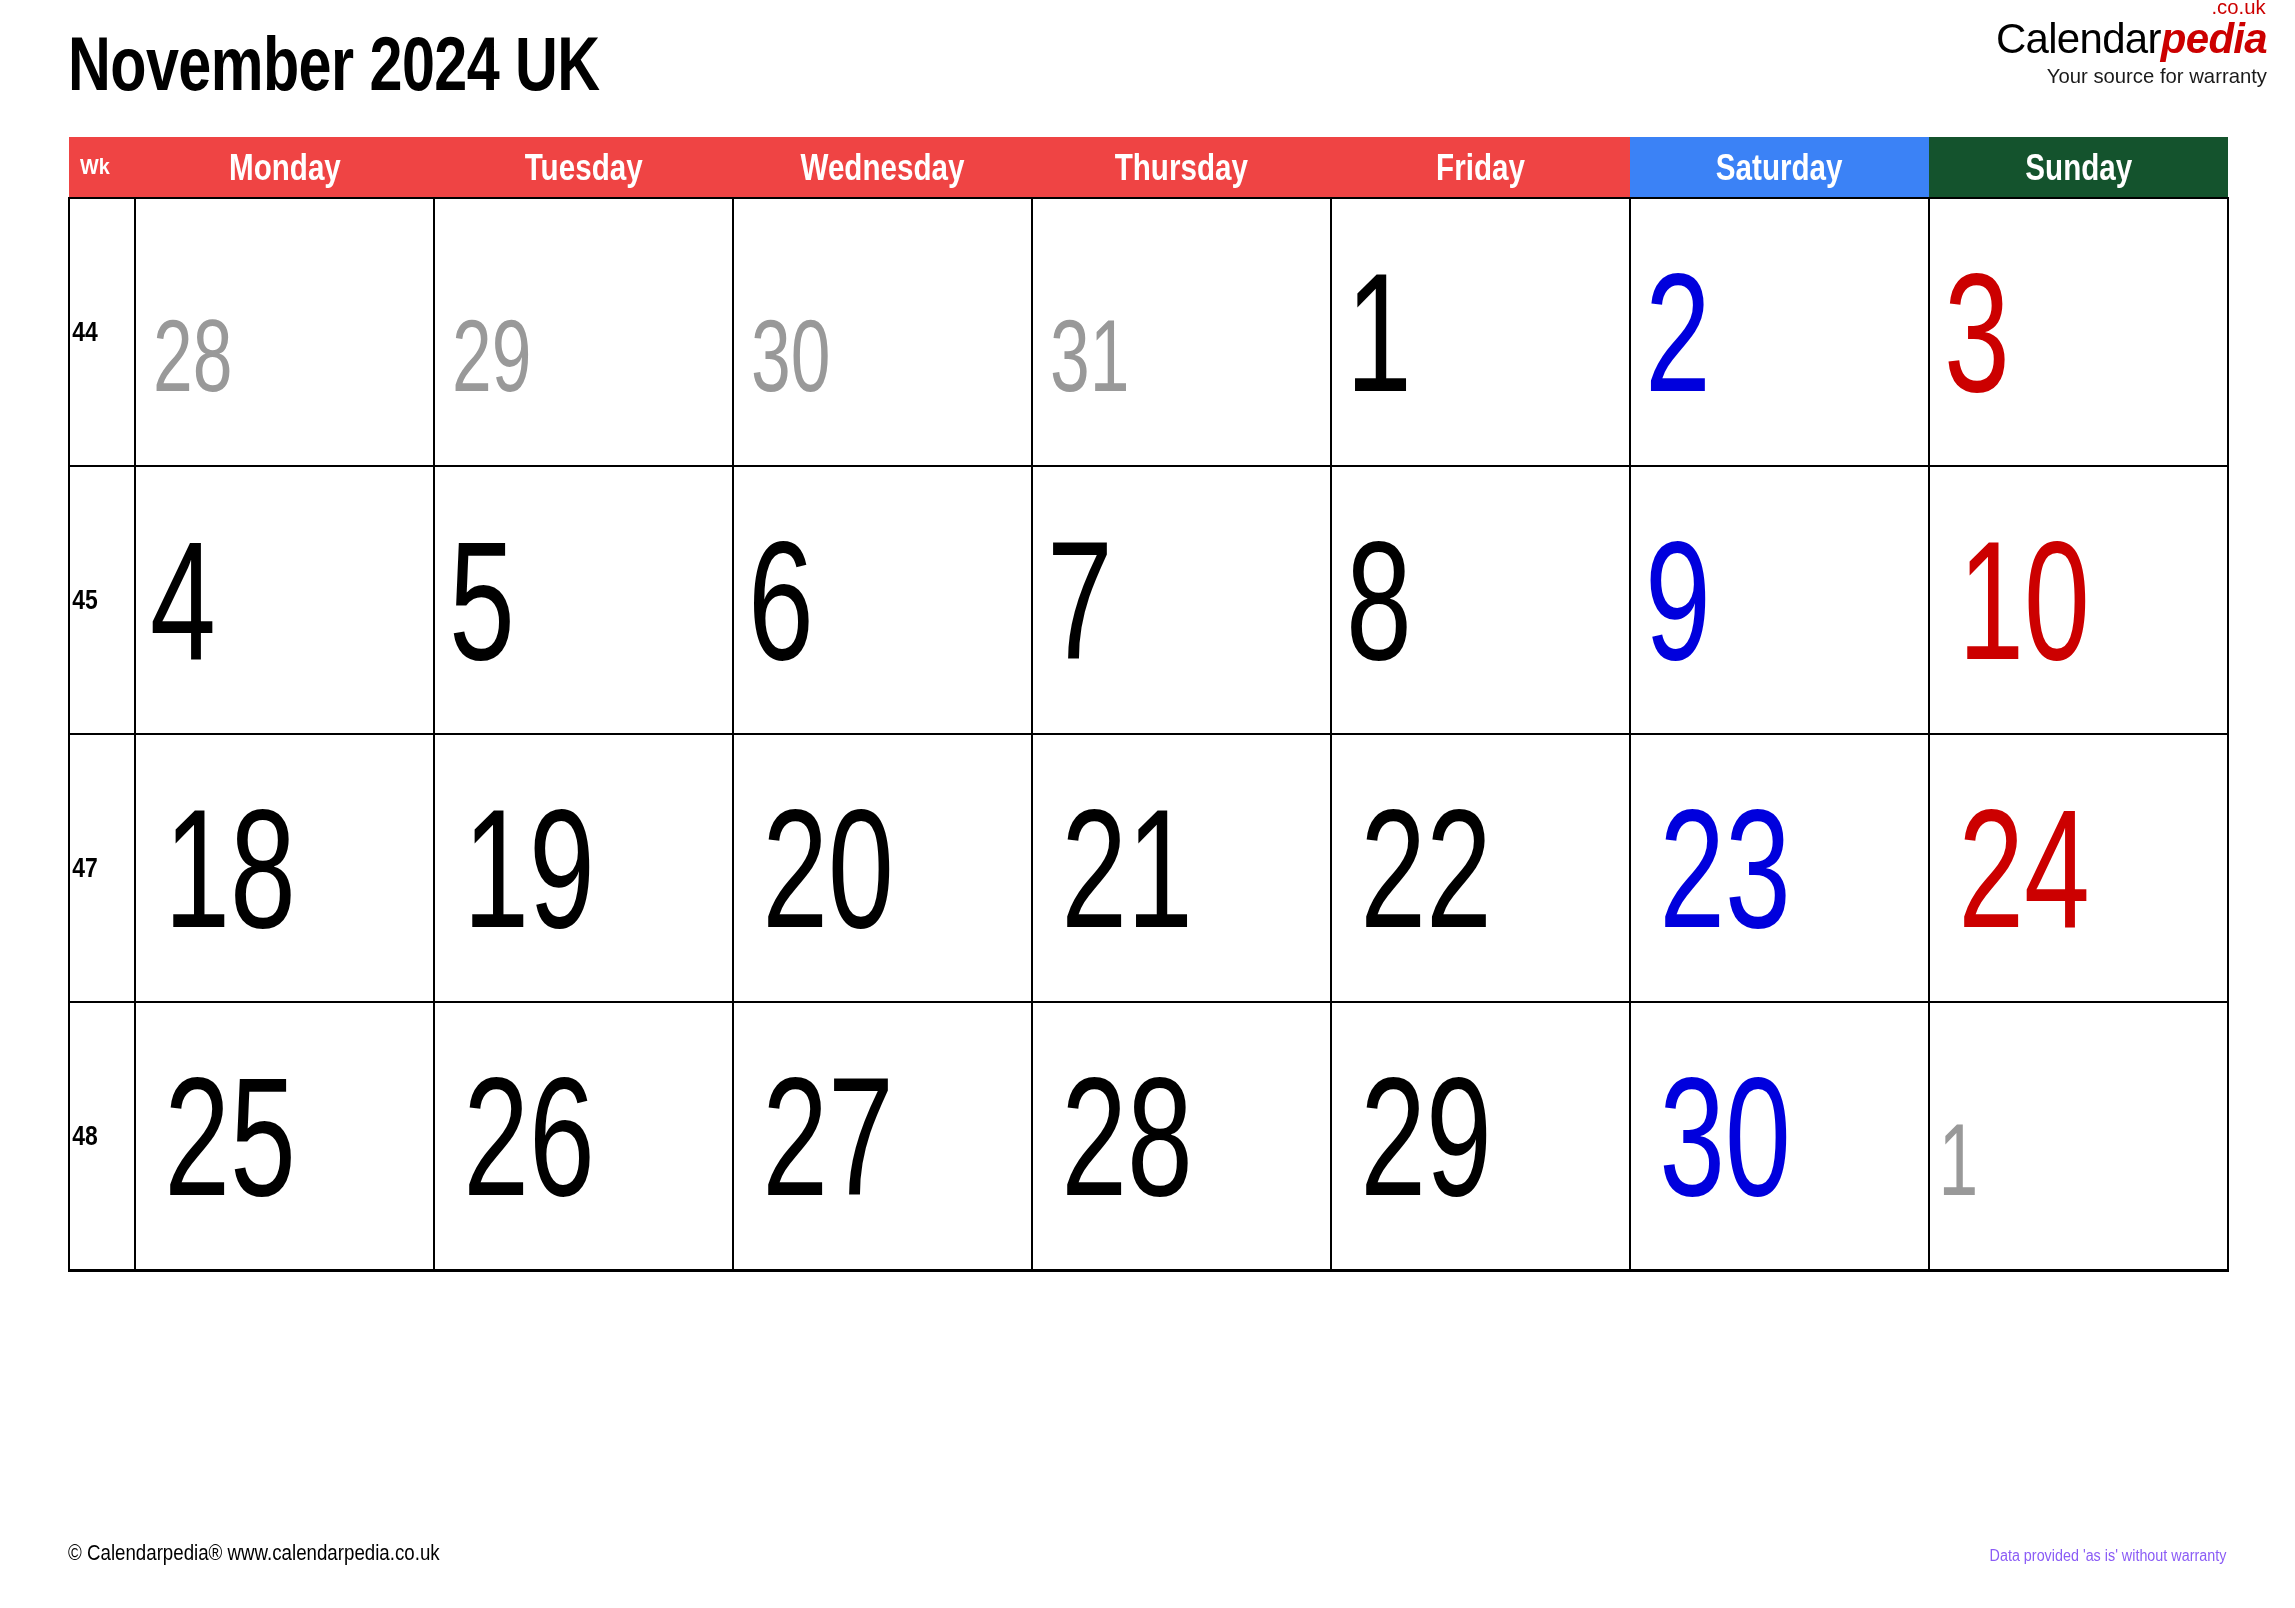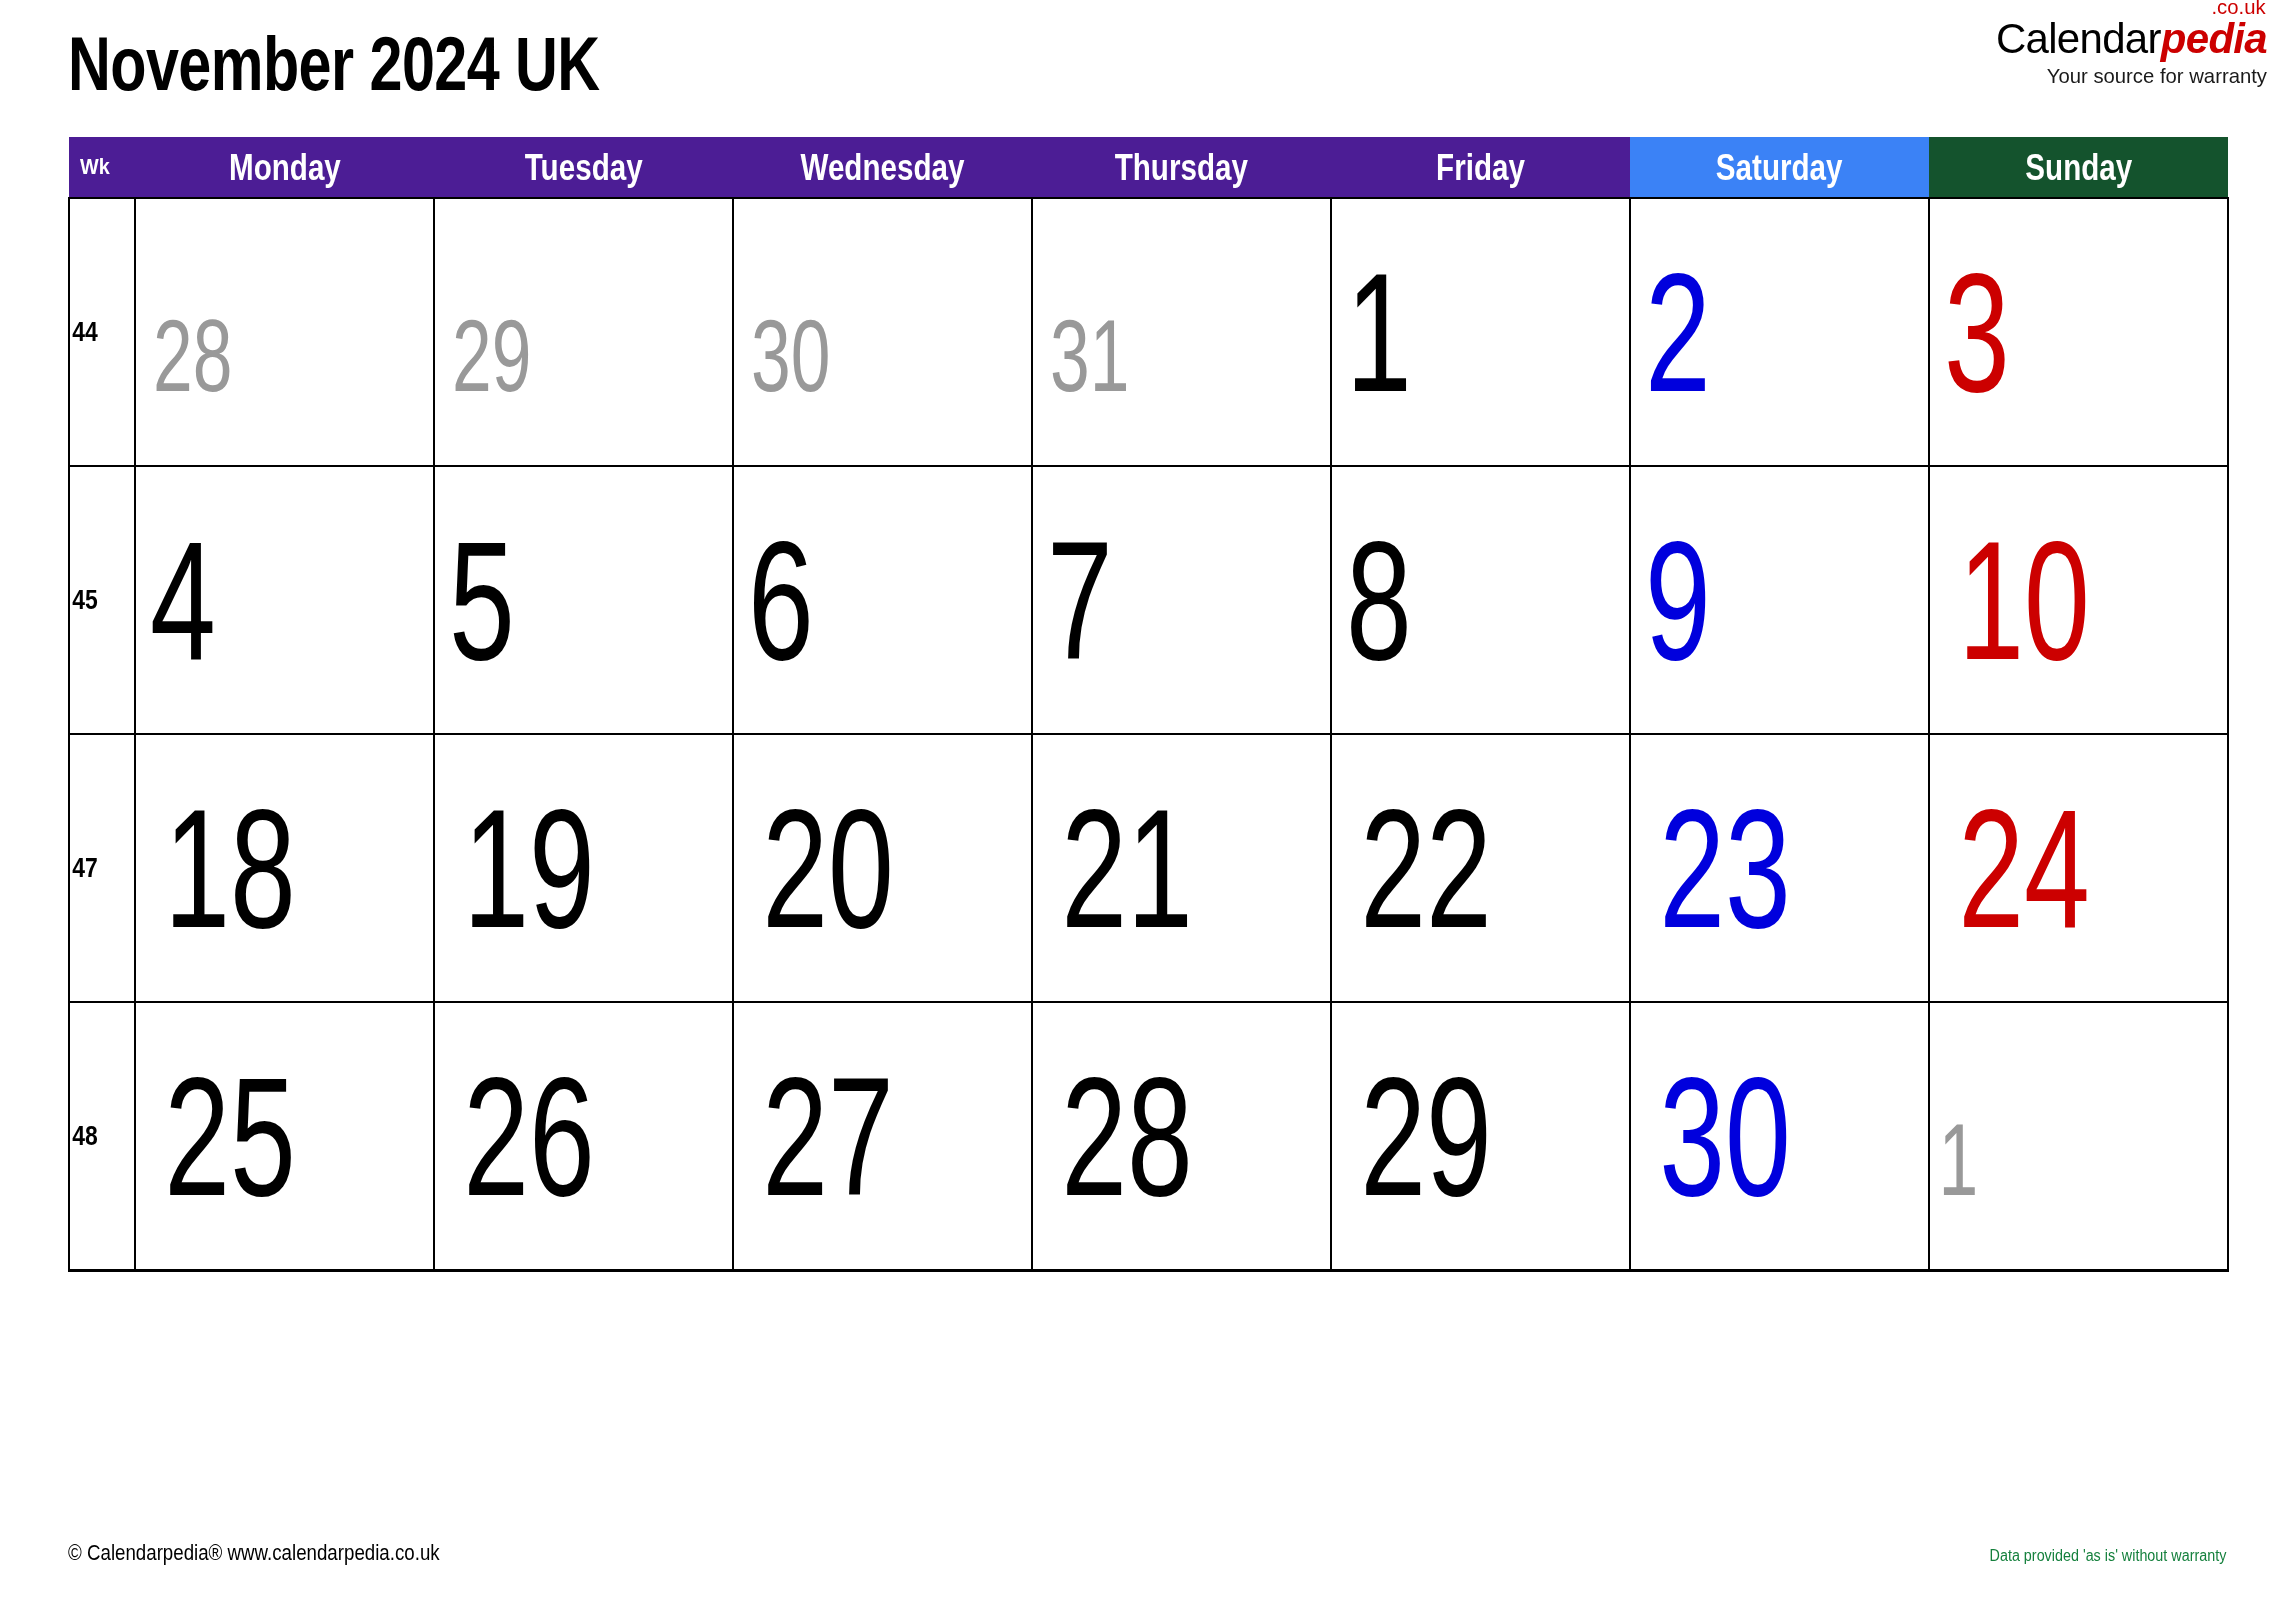--- a/index.html
+++ b/index.html
@@ -107,7 +107,7 @@
     height: 60px;
     padding: 0;
     margin: 0;
-    background: #4c1d95;
+    background: #ef4444;
     color: #ffffff;
     font-size: 37px;
     font-weight: bold;

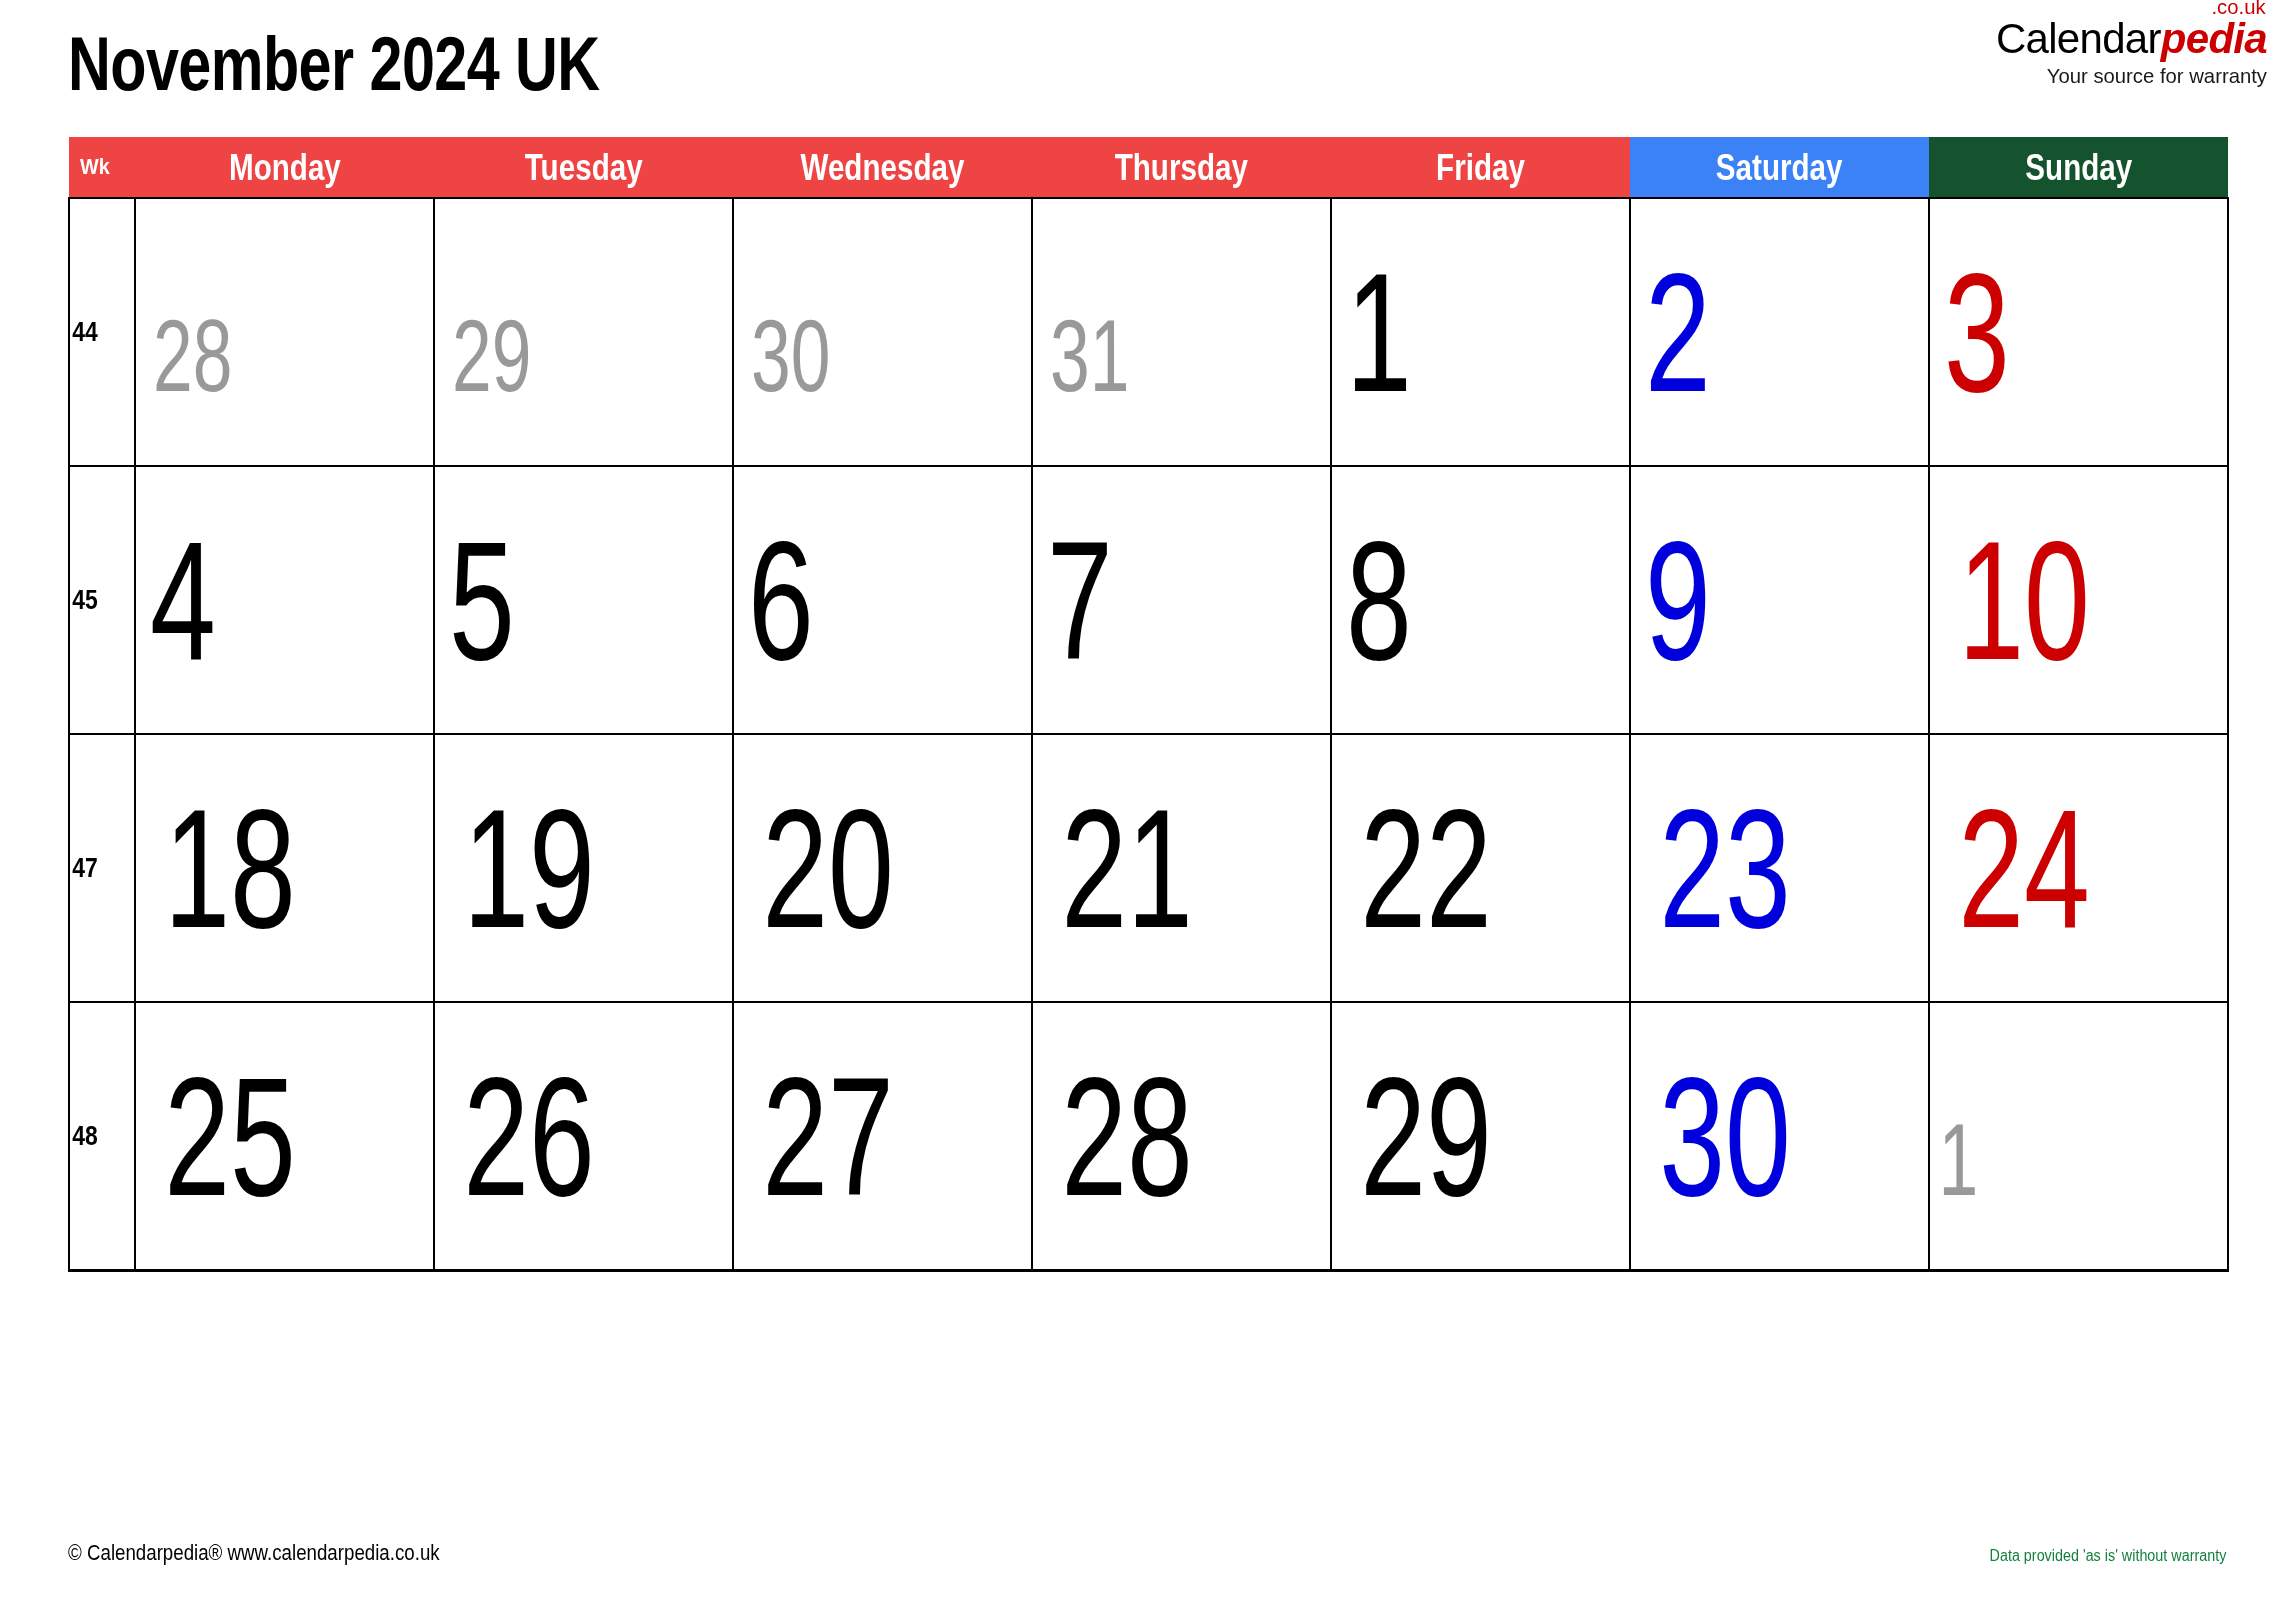--- a/index.html
+++ b/index.html
@@ -186,7 +186,7 @@
     right: 69px;
     top: 1547px;
     font-size: 15.6px;
-    color: #15803d;
+    color: #8b5cf6;
     white-space: nowrap;
     text-align: center;
   }

